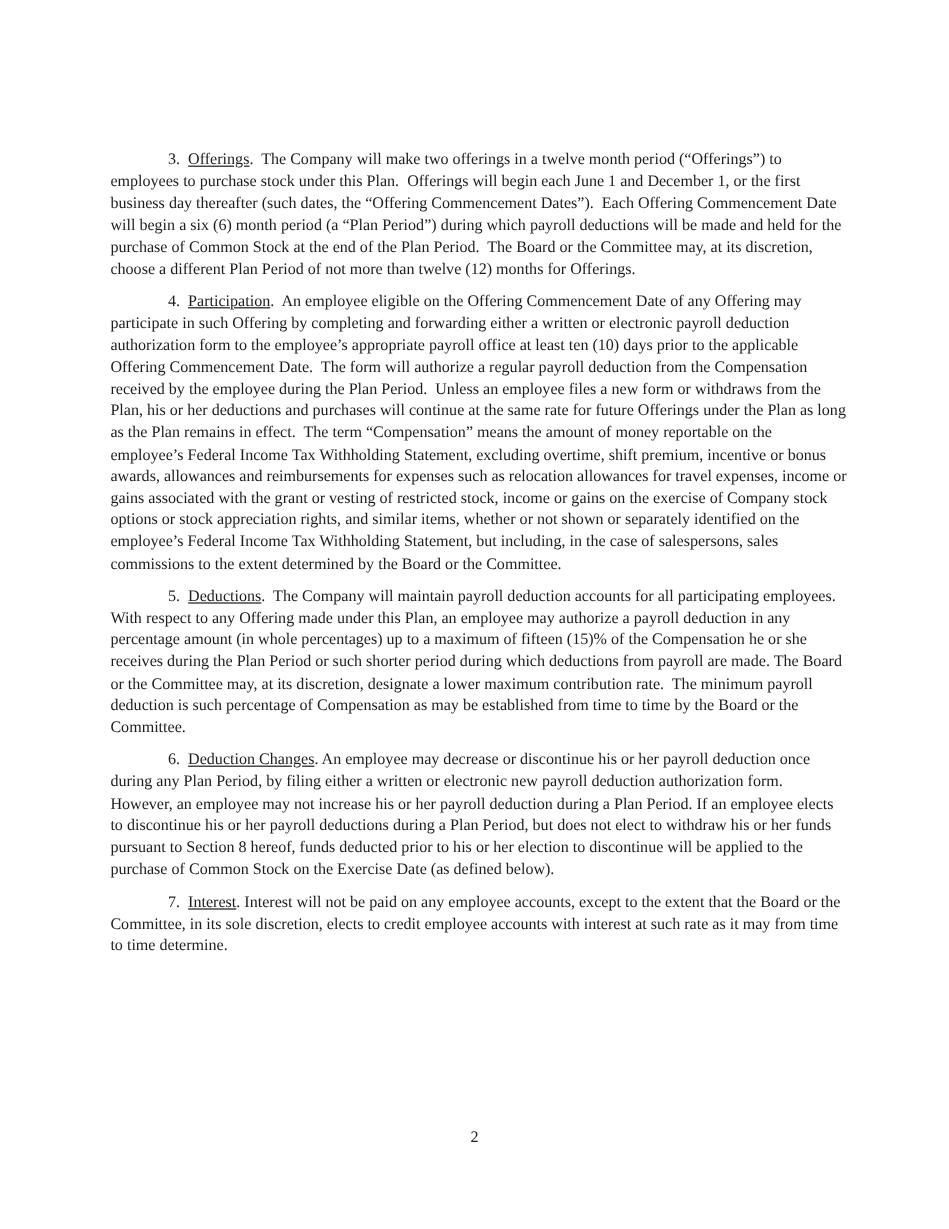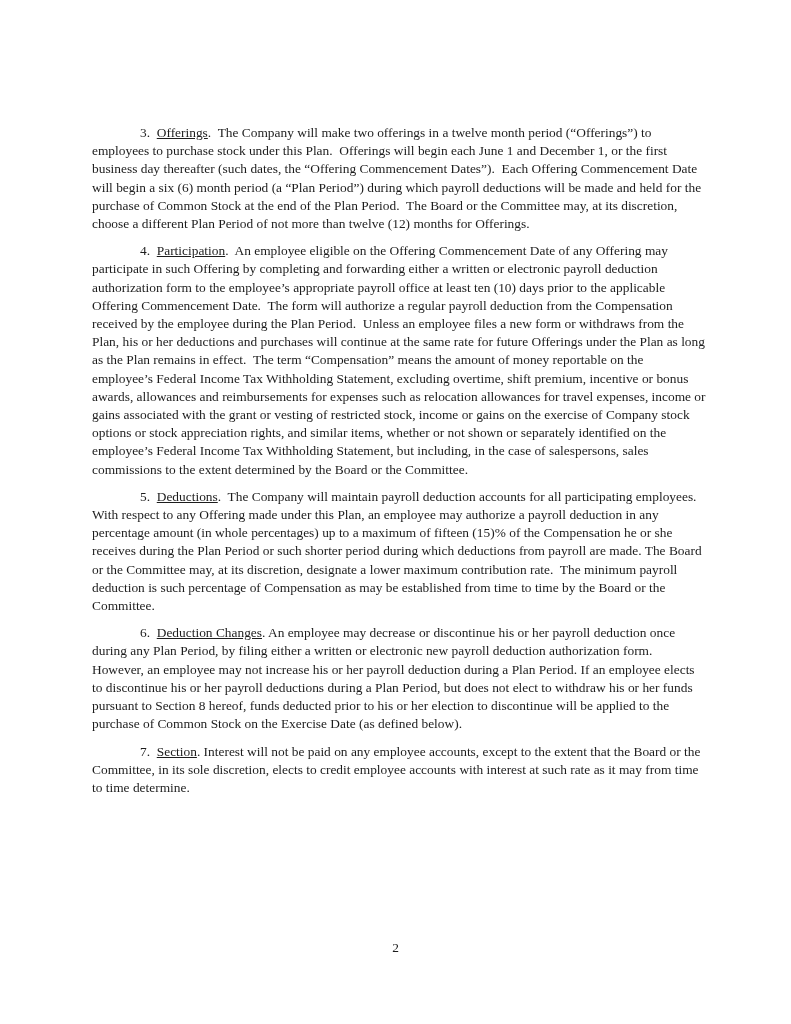--- a/index.html
+++ b/index.html
@@ -53,7 +53,7 @@
     <p class="para"><span>4.  </span><span class="heading">Participation</span><span>.  An employee eligible on the Offering Commencement Date of any Offering may participate in such Offering by completing and forwarding either a written or electronic payroll deduction authorization form to the employee’s appropriate payroll office at least ten (10) days prior to the applicable Offering Commencement Date.  The form will authorize a regular payroll deduction from the Compensation received by the employee during the Plan Period.  Unless an employee files a new form or withdraws from the Plan, his or her deductions and purchases will continue at the same rate for future Offerings under the Plan as long as the Plan remains in effect.  The term “Compensation” means the amount of money reportable on the employee’s Federal Income Tax Withholding Statement, excluding overtime, shift premium, incentive or bonus awards, allowances and reimbursements for expenses such as relocation allowances for travel expenses, income or gains associated with the grant or vesting of restricted stock, income or gains on the exercise of Company stock options or stock appreciation rights, and similar items, whether or not shown or separately identified on the employee’s Federal Income Tax Withholding Statement, but including, in the case of salespersons, sales commissions to the extent determined by the Board or the Committee.</span></p>
     <p class="para"><span>5.  </span><span class="heading">Deductions</span><span>.  The Company will maintain payroll deduction accounts for all participating employees.  With respect to any Offering made under this Plan, an employee may authorize a payroll deduction in any percentage amount (in whole percentages) up to a maximum of fifteen (15)% of the Compensation he or she receives during the Plan Period or such shorter period during which deductions from payroll are made. The Board or the Committee may, at its discretion, designate a lower maximum contribution rate.  The minimum payroll deduction is such percentage of Compensation as may be established from time to time by the Board or the Committee.</span></p>
     <p class="para"><span>6.  </span><span class="heading">Deduction Changes</span><span>. An employee may decrease or discontinue his or her payroll deduction once during any Plan Period, by filing either a written or electronic new payroll deduction authorization form.  However, an employee may not increase his or her payroll deduction during a Plan Period. If an employee elects to discontinue his or her payroll deductions during a Plan Period, but does not elect to withdraw his or her funds pursuant to Section 8 hereof, funds deducted prior to his or her election to discontinue will be applied to the purchase of Common Stock on the Exercise Date (as defined below).</span></p>
-    <p class="para"><span>7.  </span><span class="heading">Section</span><span>. Interest will not be paid on any employee accounts, except to the extent that the Board or the Committee, in its sole discretion, elects to credit employee accounts with interest at such rate as it may from time to time determine.</span></p>
+    <p class="para"><span>7.  </span><span class="heading">Interest</span><span>. Interest will not be paid on any employee accounts, except to the extent that the Board or the Committee, in its sole discretion, elects to credit employee accounts with interest at such rate as it may from time to time determine.</span></p>
   </div>
   <div class="footer">2</div>
 </div>

